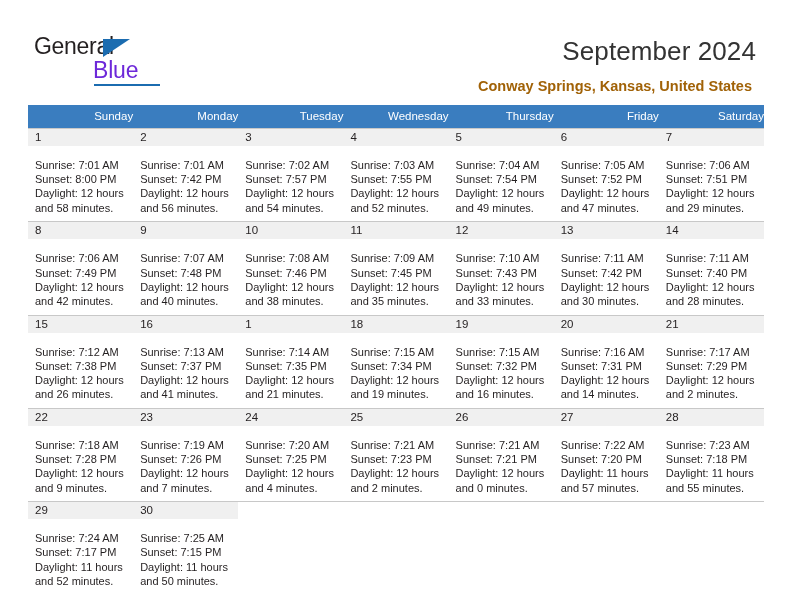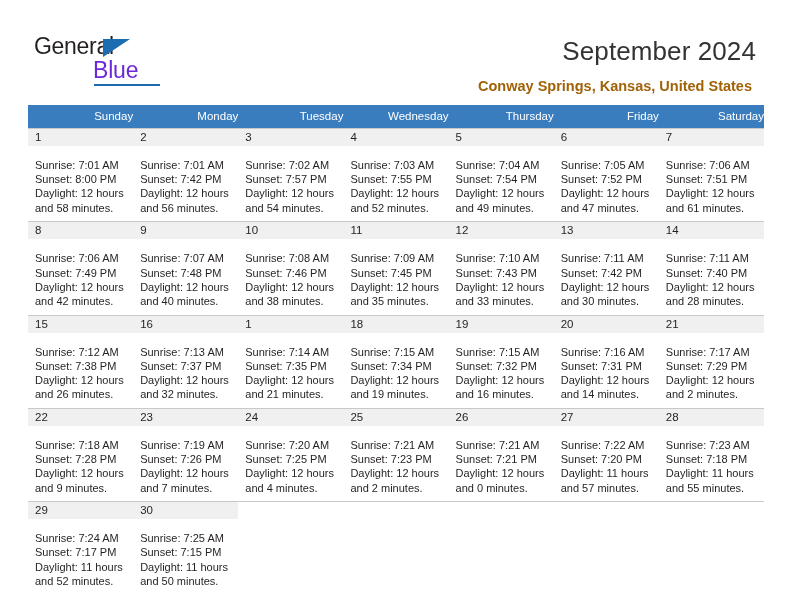--- a/index.html
+++ b/index.html
@@ -203,7 +203,7 @@
               <div>Sunrise: 7:06 AM</div>
               <div>Sunset: 7:51 PM</div>
               <div>Daylight: 12 hours</div>
-              <div>and 61 minutes.</div>
+              <div>and 29 minutes.</div>
             </div>
           </td>
         </tr>

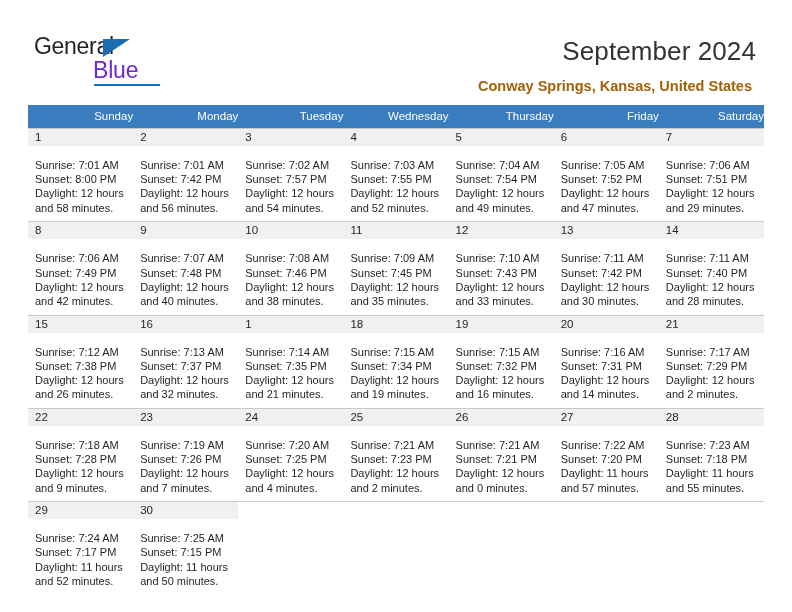--- a/index.html
+++ b/index.html
@@ -294,7 +294,7 @@
               <div>Sunrise: 7:13 AM</div>
               <div>Sunset: 7:37 PM</div>
               <div>Daylight: 12 hours</div>
-              <div>and 32 minutes.</div>
+              <div>and 41 minutes.</div>
             </div>
           </td>
           <td class="cell">

